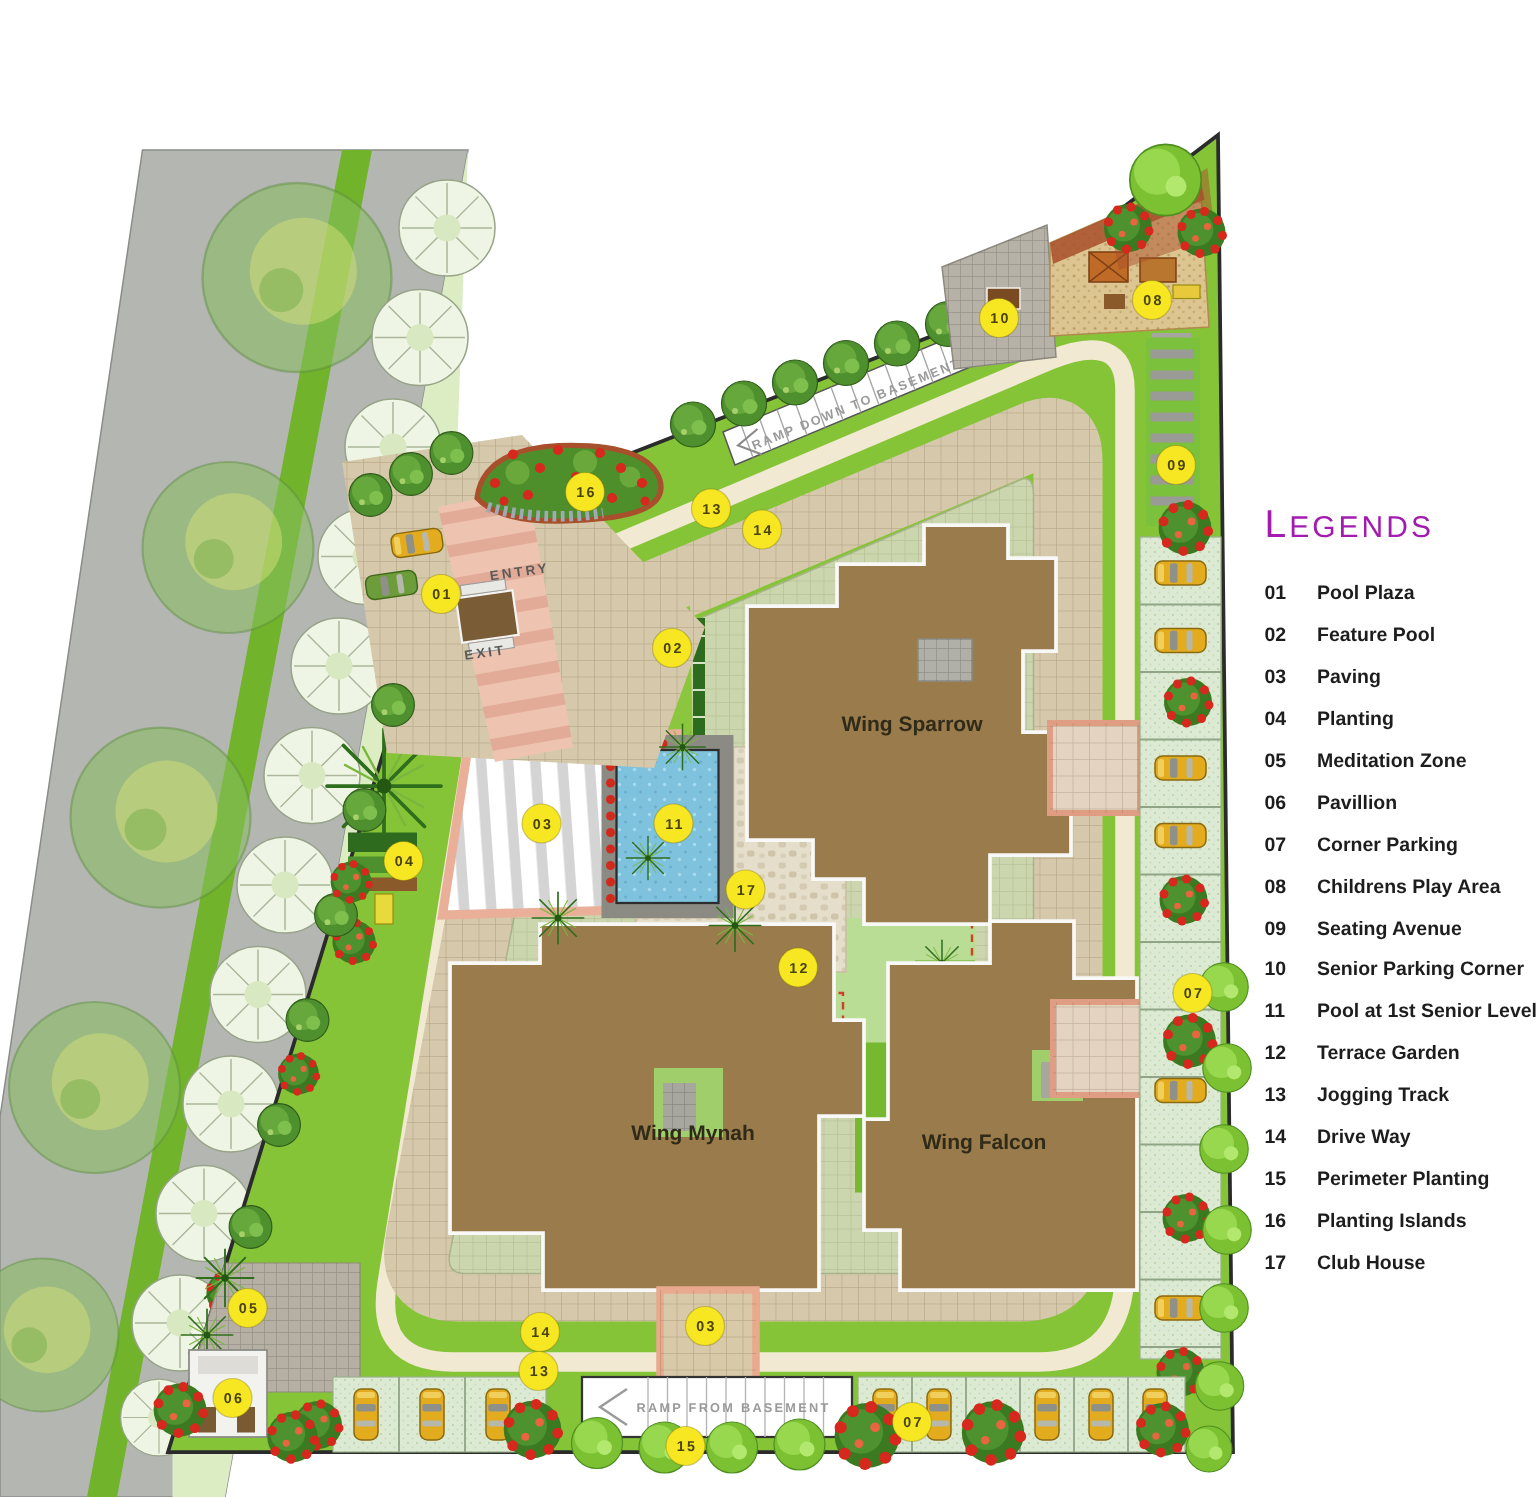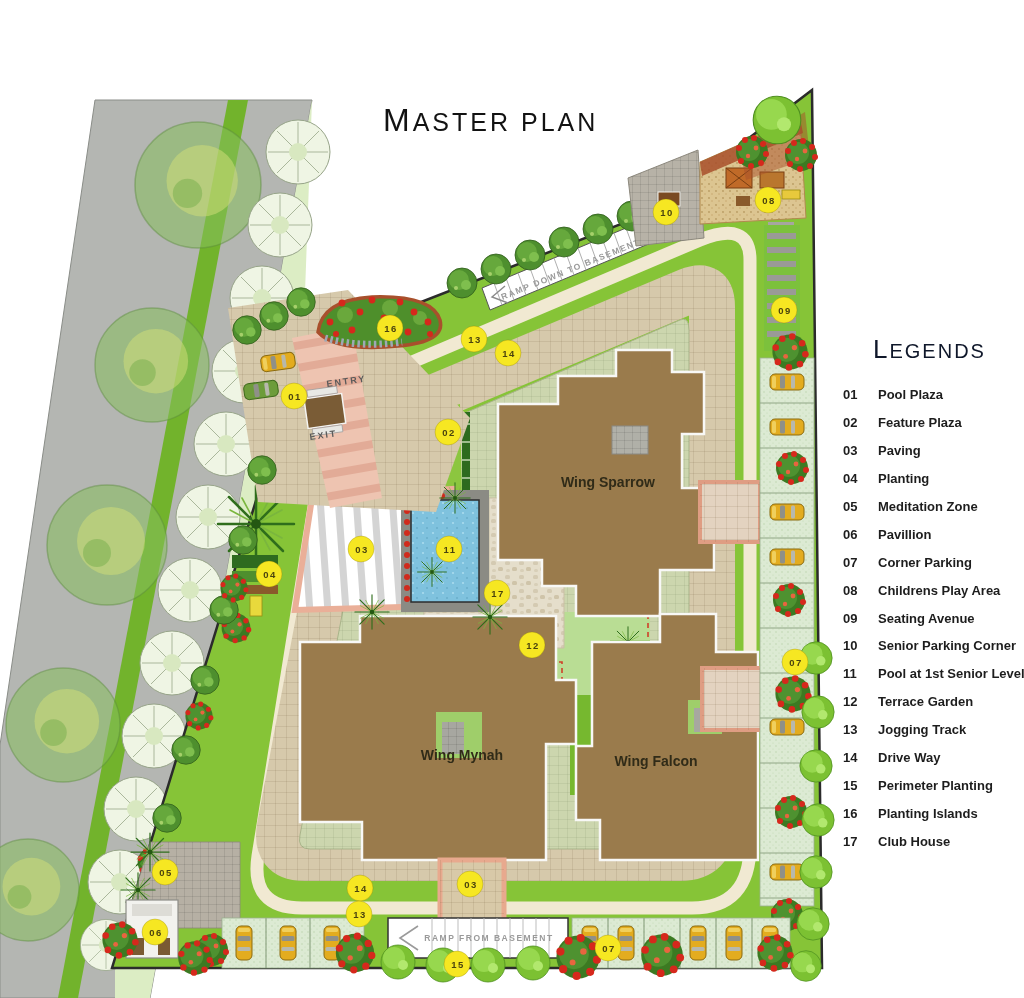--- a/index.html
+++ b/index.html
@@ -654,9 +654,6 @@
       </g>
 </svg>
 
-<div id="title">
-  <span class="lead">M</span><span class="rest">ASTER PLAN</span>
-</div>
 
 <div id="legend">
   <div class="lg-title">

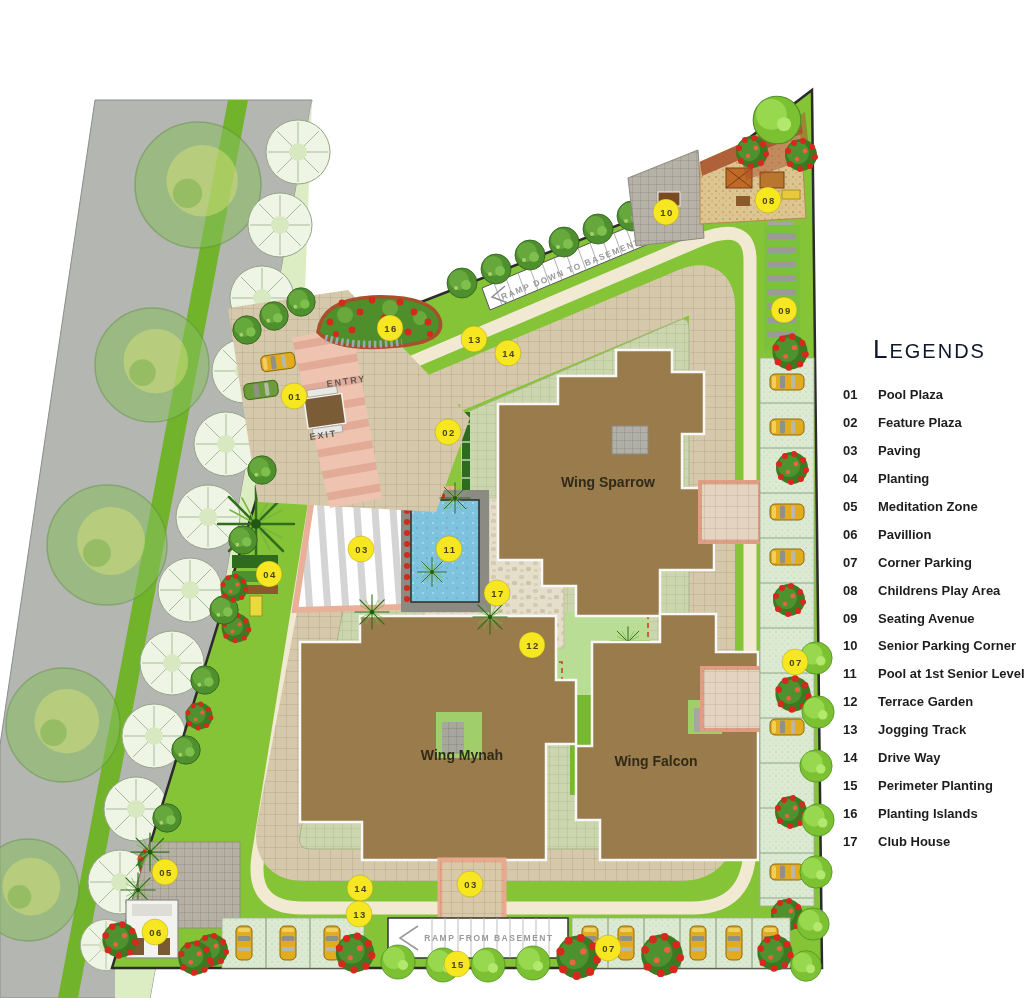--- a/index.html
+++ b/index.html
@@ -26,7 +26,7 @@
   #title .lead{font-size:32px;font-weight:400;}
   #title .rest{font-size:25px;font-weight:400;}
   #legend{position:absolute;left:843px;top:334px;width:178px;color:#1d1d1d;}
-  #legend .lg-title{letter-spacing:2px;margin-bottom:16px;color:#0f172a;margin-left:30px;}
+  #legend .lg-title{letter-spacing:2px;margin-bottom:16px;color:#a21caf;}
   #legend .lg-title .lead{font-size:26px;font-weight:400;}
   #legend .lg-title .rest{font-size:20px;font-weight:400;}
   .legend-row{display:flex;align-items:center;height:27.9px;font-size:13px;font-weight:700;}

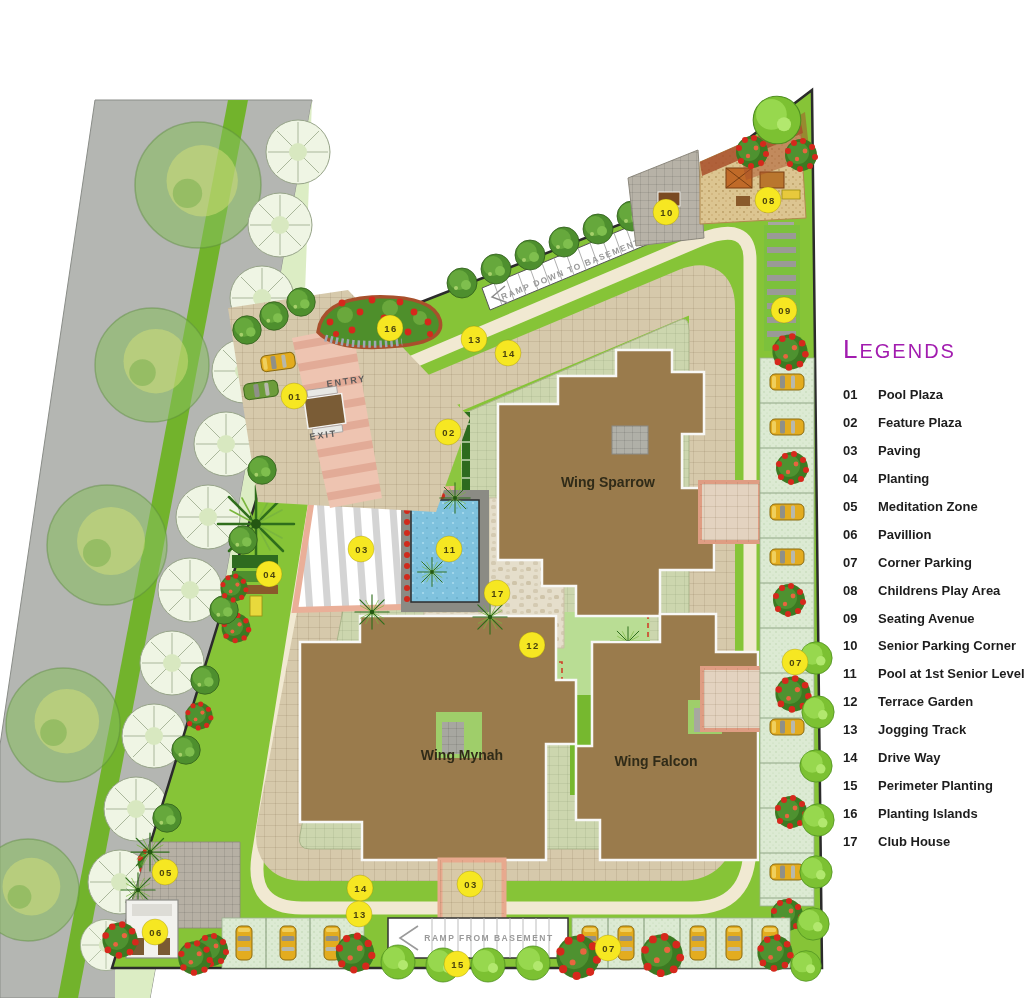--- a/index.html
+++ b/index.html
@@ -666,7 +666,7 @@
         </div>
         <div class="legend-row">
           <span class="num">02</span>
-          <span class="lbl">Feature Plaza</span>
+          <span class="lbl">Feature Pool</span>
         </div>
         <div class="legend-row">
           <span class="num">03</span>

